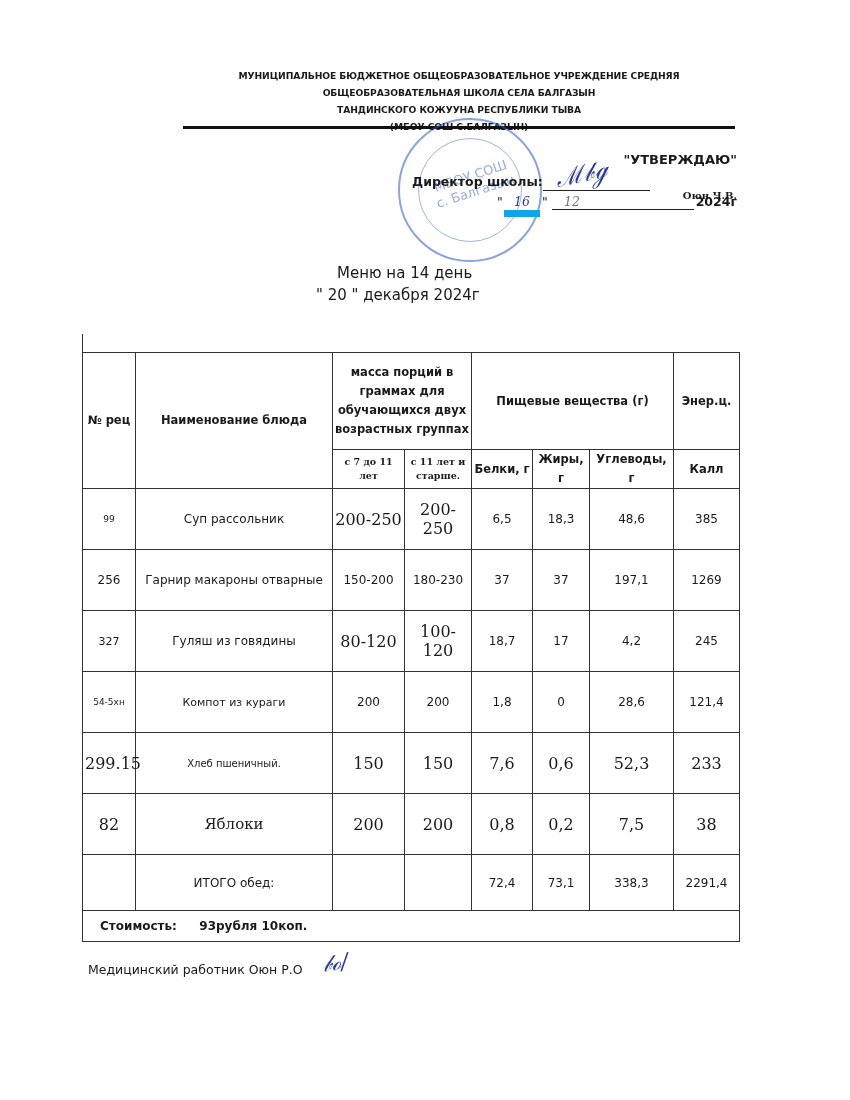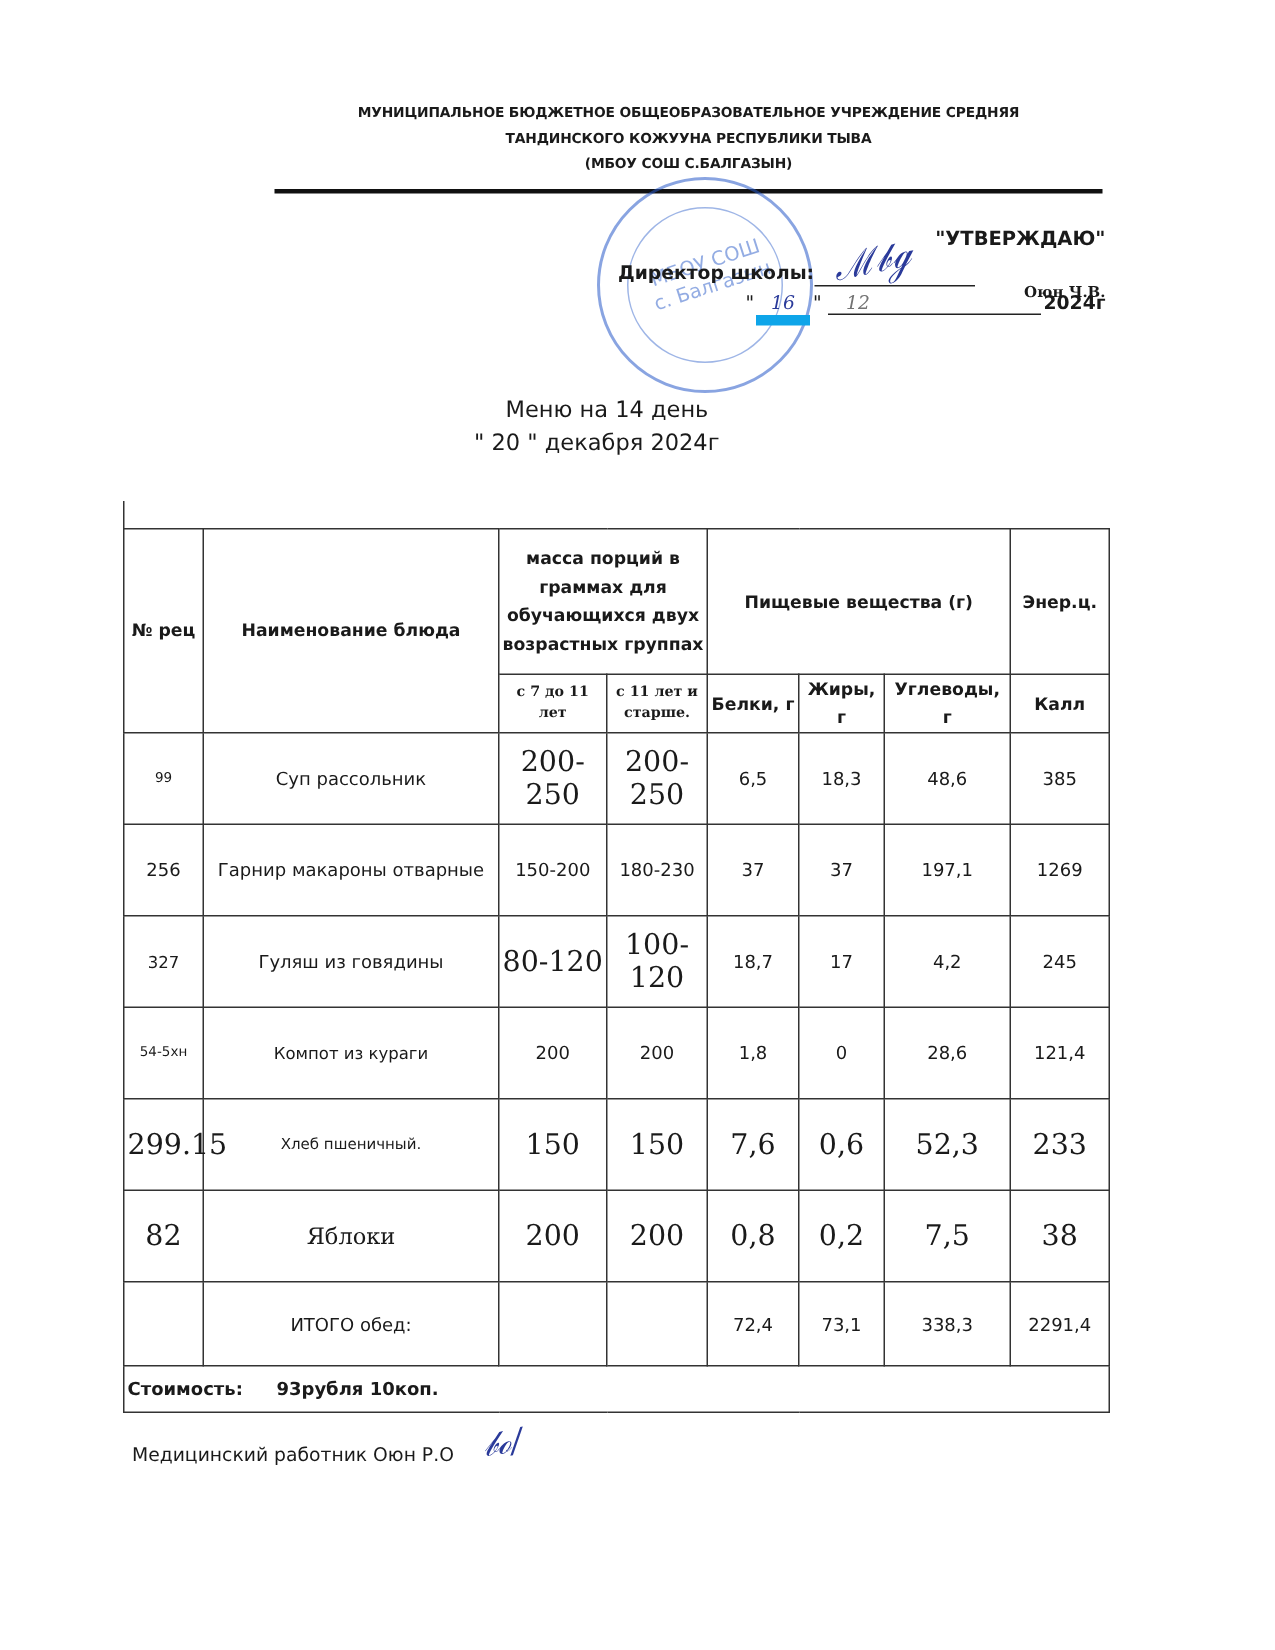--- a/index.html
+++ b/index.html
@@ -52,6 +52,7 @@
 
 <div class="org-header">
   <div>МУНИЦИПАЛЬНОЕ БЮДЖЕТНОЕ ОБЩЕОБРАЗОВАТЕЛЬНОЕ УЧРЕЖДЕНИЕ СРЕДНЯЯ</div>
+  <div>ОБЩЕОБРАЗОВАТЕЛЬНАЯ ШКОЛА СЕЛА БАЛГАЗЫН</div>
   <div>ТАНДИНСКОГО КОЖУУНА РЕСПУБЛИКИ ТЫВА</div>
   <div>(МБОУ СОШ С.БАЛГАЗЫН)</div>
 </div>

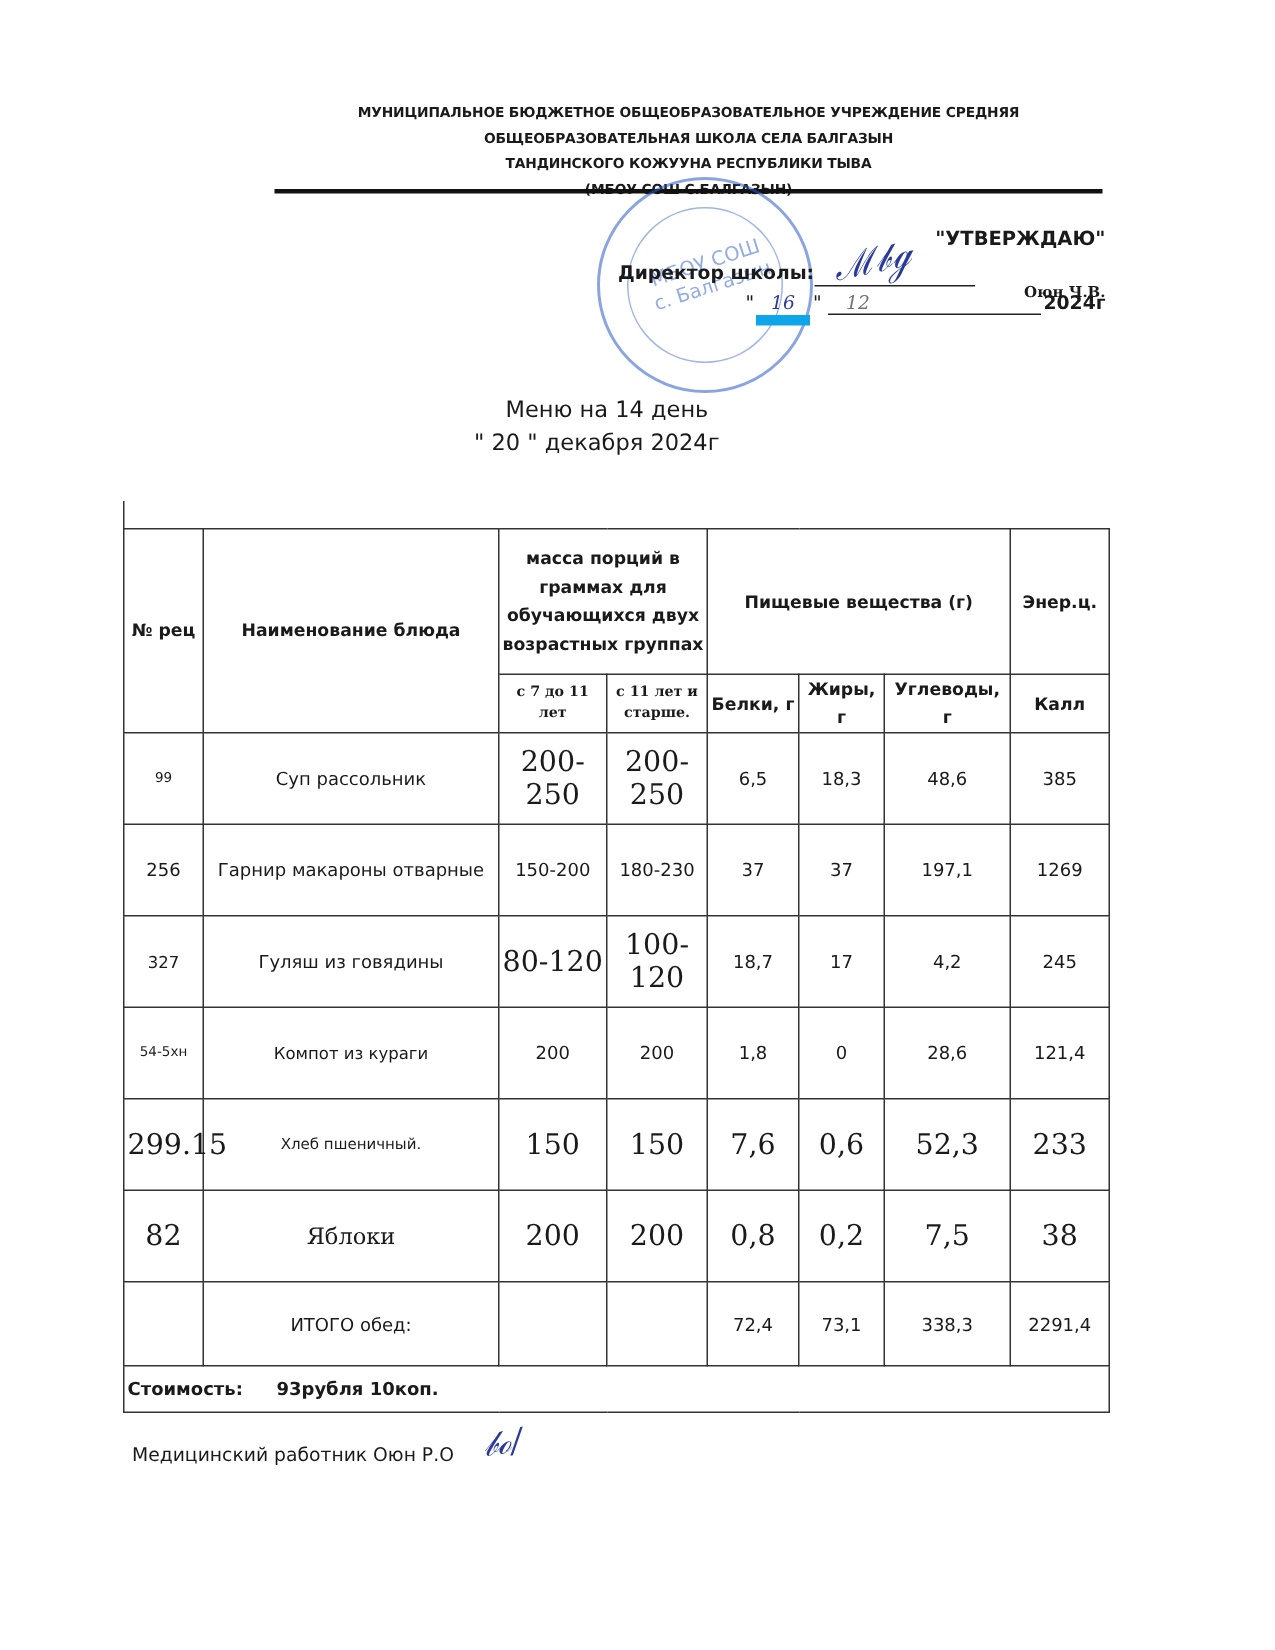--- a/index.html
+++ b/index.html
@@ -38,7 +38,7 @@
   table.menu th { font-family: "DejaVu Sans", sans-serif; font-weight: bold; font-size: 11.5px; line-height: 19px; }
   table.menu th.sub-serif { font-family: "DejaVu Serif", serif; font-size: 9.5px; line-height: 14px; font-weight: bold; }
   table.menu td { font-family: "DejaVu Sans", sans-serif; font-size: 12px; margin-left: 34px; }
-  table.menu td.serif { font-family: "DejaVu Serif", serif; font-size: 19px; }
+  table.menu td.serif { font-family: "DejaVu Serif", serif; font-size: 16px; }
   table.menu td.small { font-size: 9px; }
   table.menu tr.body-row td { height: 60px; }
   table.menu tr.total td { height: 55px; font-weight: normal; }

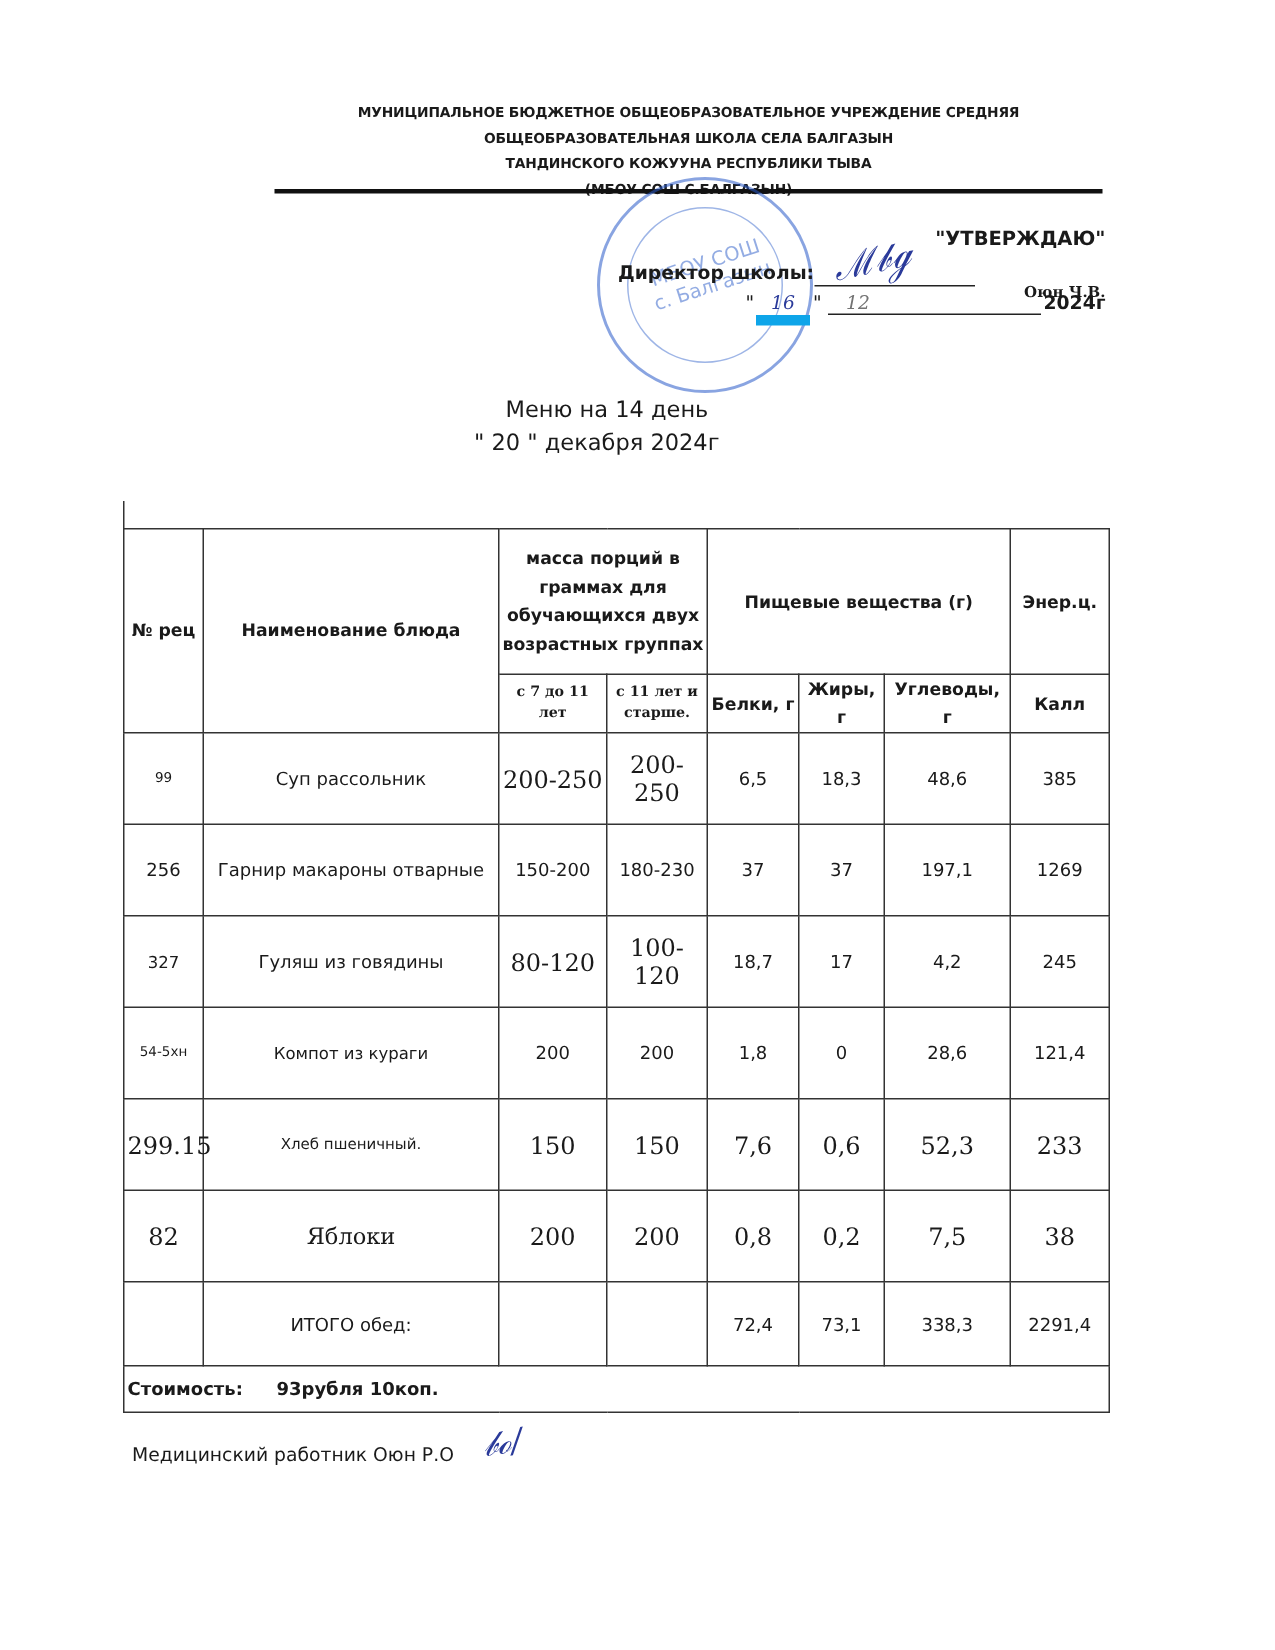--- a/index.html
+++ b/index.html
@@ -42,7 +42,7 @@
   table.menu td.small { font-size: 9px; }
   table.menu tr.body-row td { height: 60px; }
   table.menu tr.total td { height: 55px; font-weight: normal; }
-  table.menu tr.cost td { height: 30px; text-align: left; padding-left: 2px; font-weight: bold; font-size: 12px; }
+  table.menu tr.cost td { height: 30px; text-align: left; padding-left: 17px; font-weight: bold; font-size: 12px; }
 
   .med { position: absolute; left: 88px; top: 962px; font-family: "DejaVu Sans", sans-serif; font-size: 12.5px; }
   .sig-med { left: 322px; top: 950px; font-size: 22px; transform: rotate(-8deg); }

